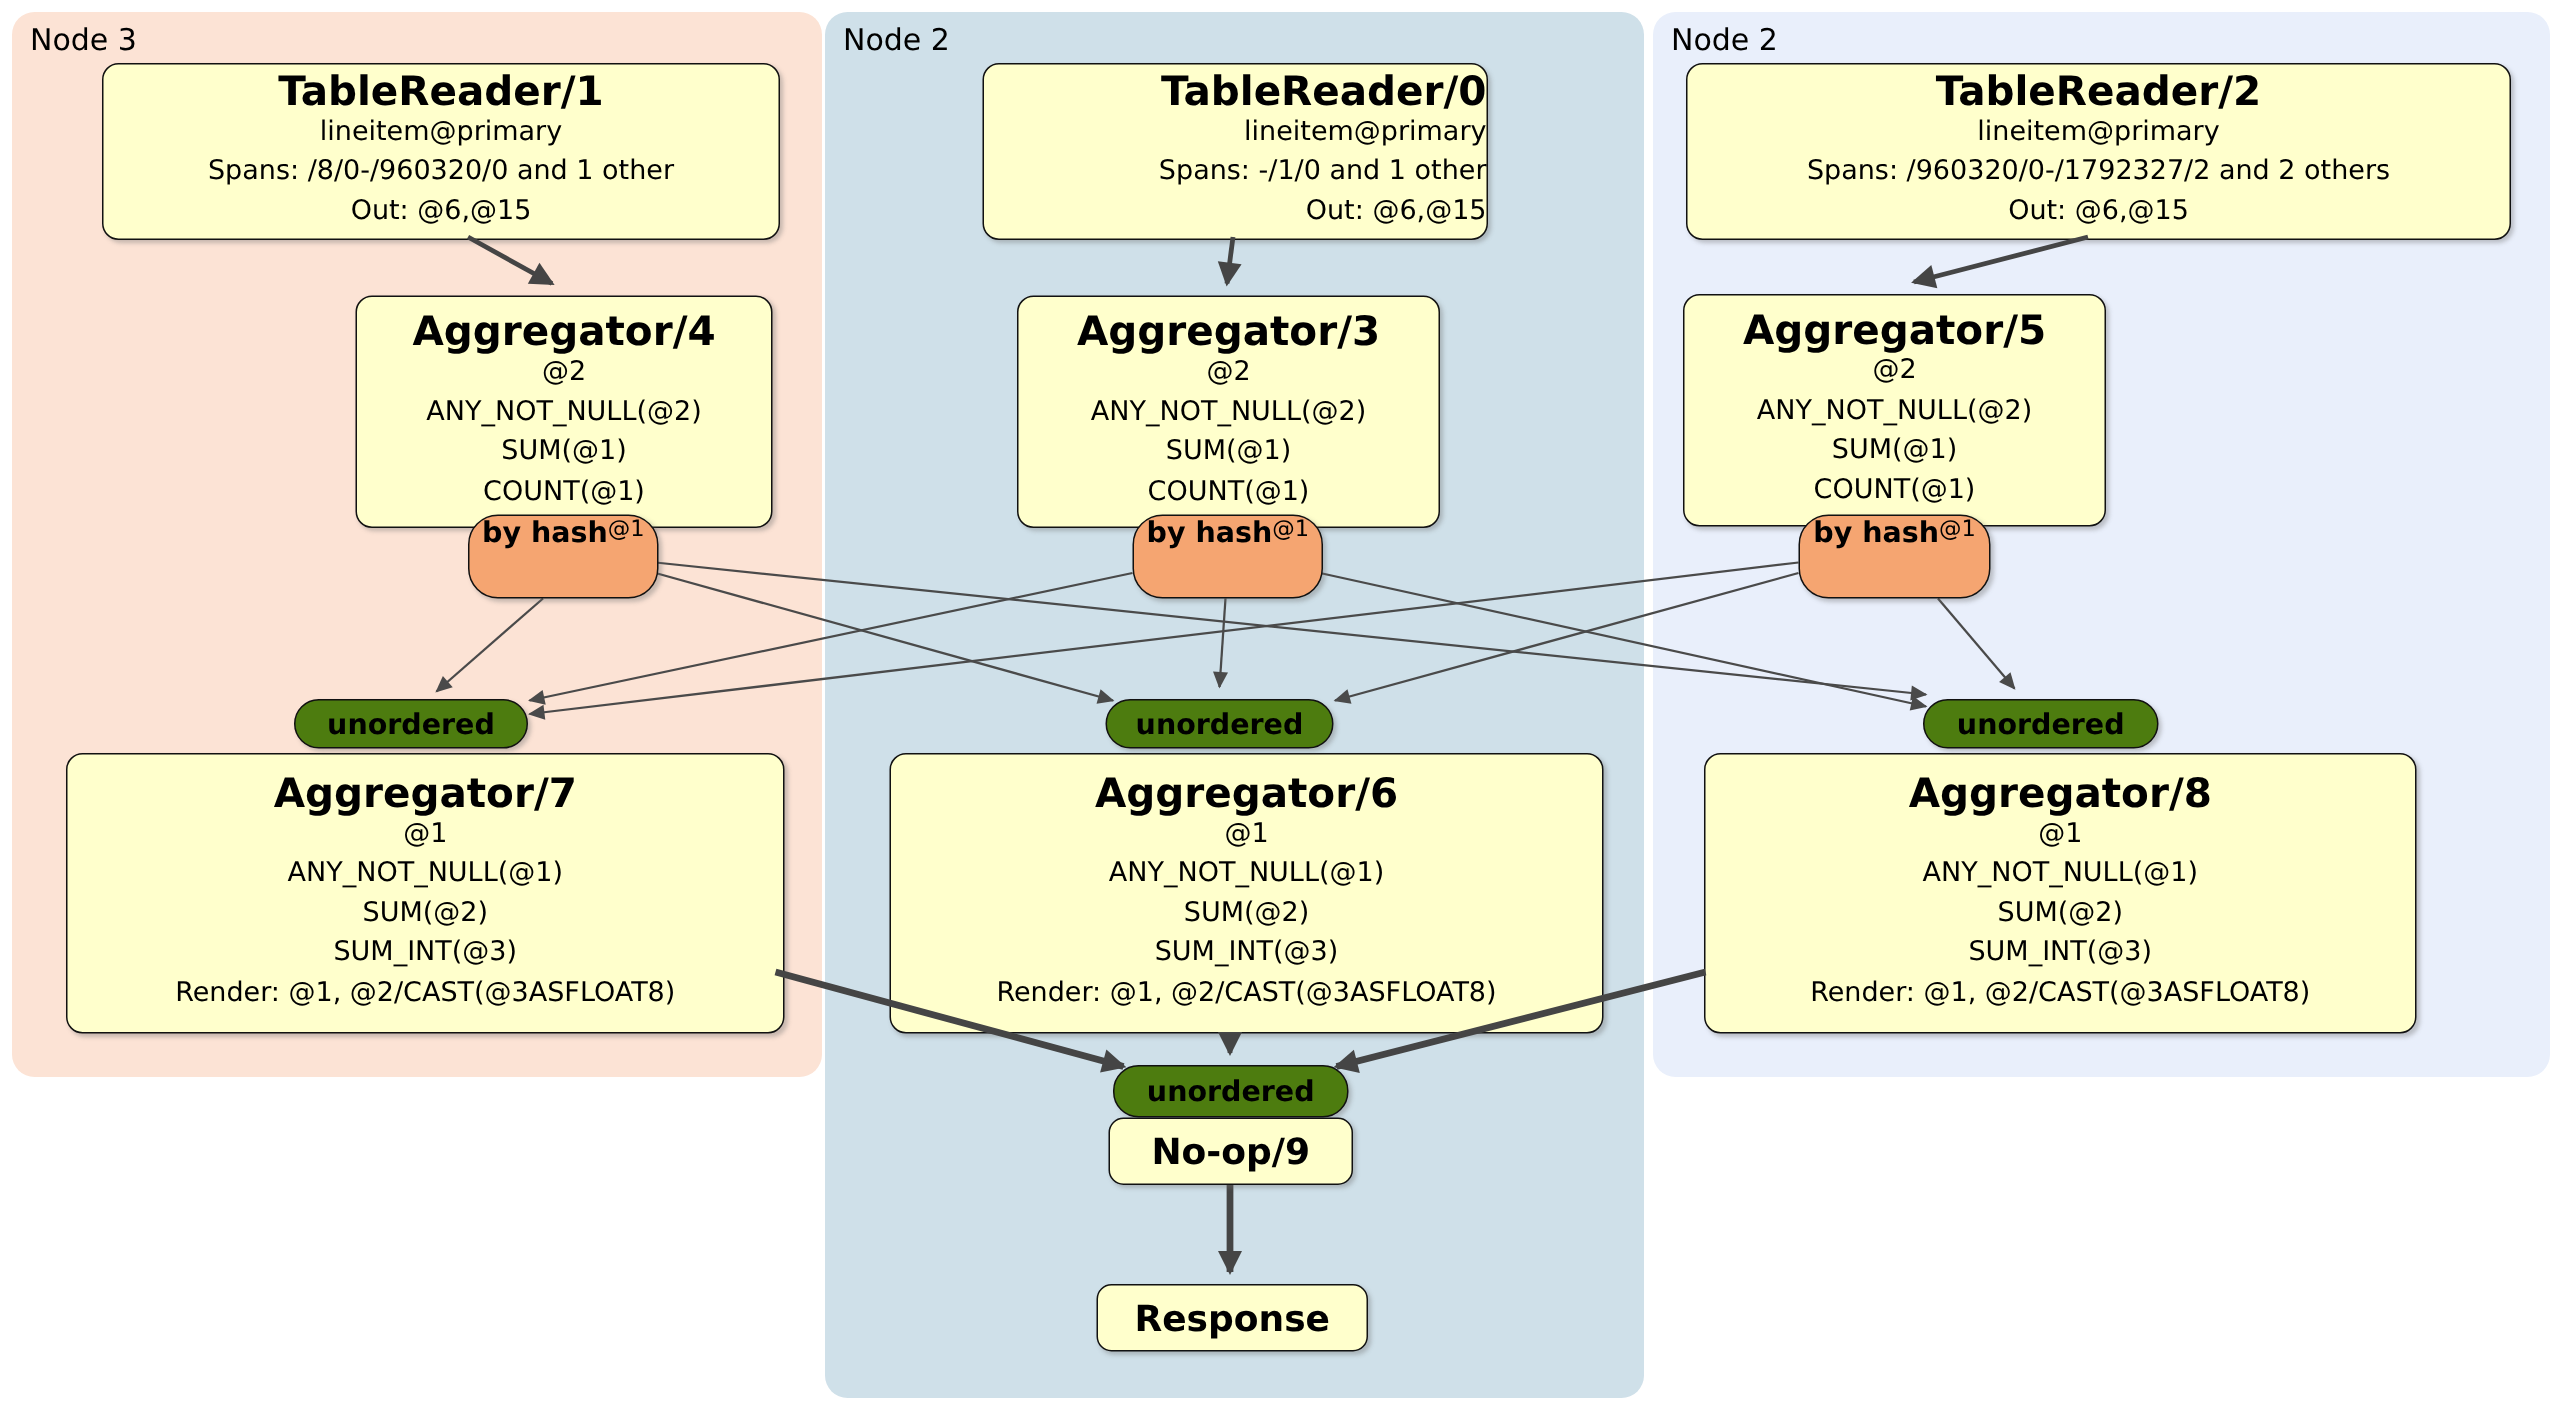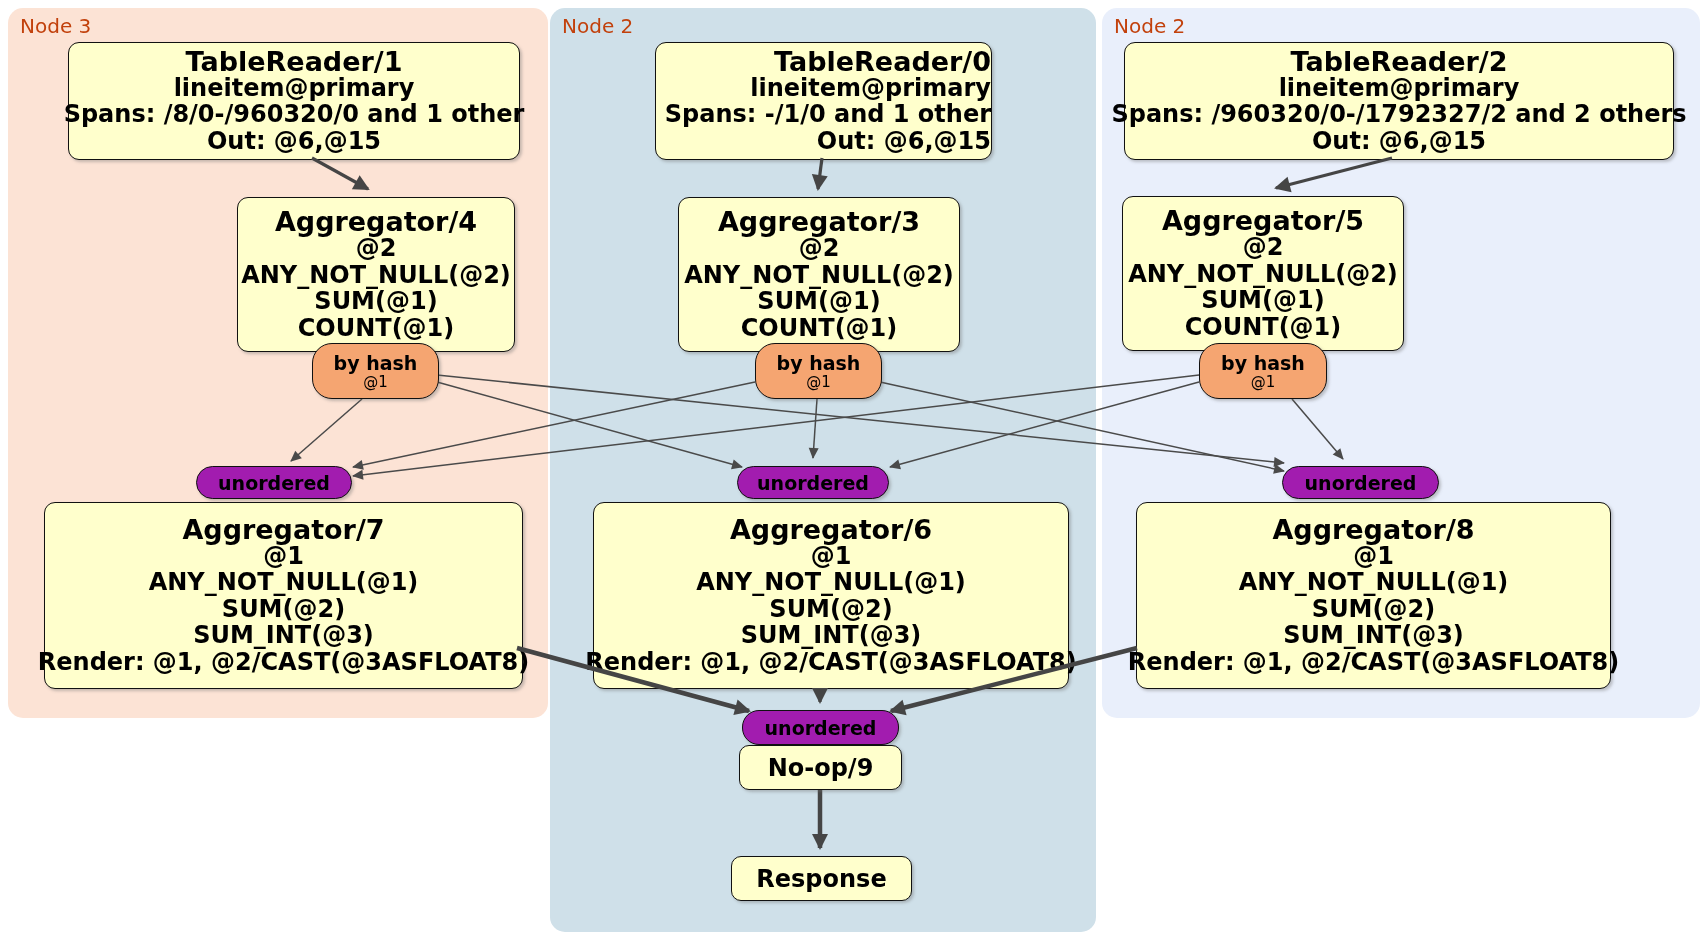--- a/index.html
+++ b/index.html
@@ -8,7 +8,7 @@
     font-family:"DejaVu Sans","Liberation Sans",sans-serif;color:#000;
   }
   .region{position:absolute;border-radius:15px;}
-  .region-label{position:absolute;left:12px;top:6px;font-size:20px;color:#c2410c;}
+  .region-label{position:absolute;left:12px;top:6px;font-size:20px;color:#000000;}
   .reg-node3{background:#fce3d5;}
   .reg-node1{background:#cfe0e9;}
   .reg-node2{background:#e9effb;}

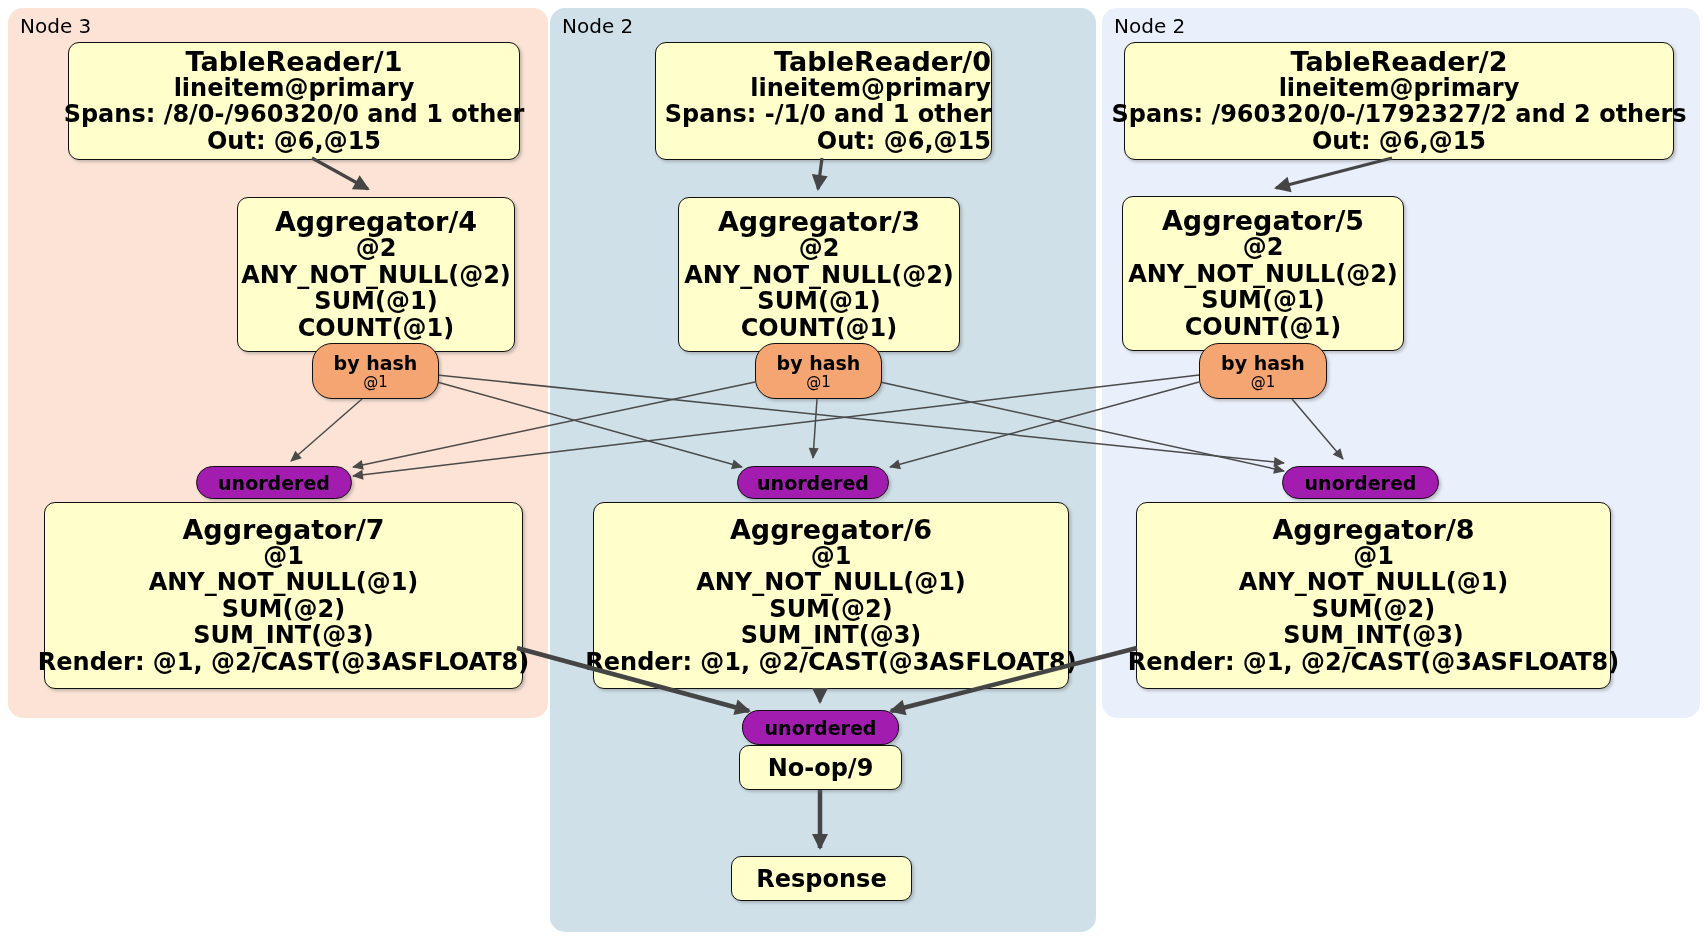--- a/index.html
+++ b/index.html
@@ -19,7 +19,7 @@
     text-align:center;box-shadow:2px 2px 3px rgba(110,110,110,.38);z-index:2;
   }
   .bt{font-size:27px;font-weight:bold;line-height:27px;white-space:nowrap;}
-  .bl{font-size:24px;line-height:26.5px;white-space:nowrap;font-weight:bold;}
+  .bl{font-size:18px;line-height:26.5px;white-space:nowrap;}
 
   .edges{position:absolute;left:0;top:0;z-index:3;}
 

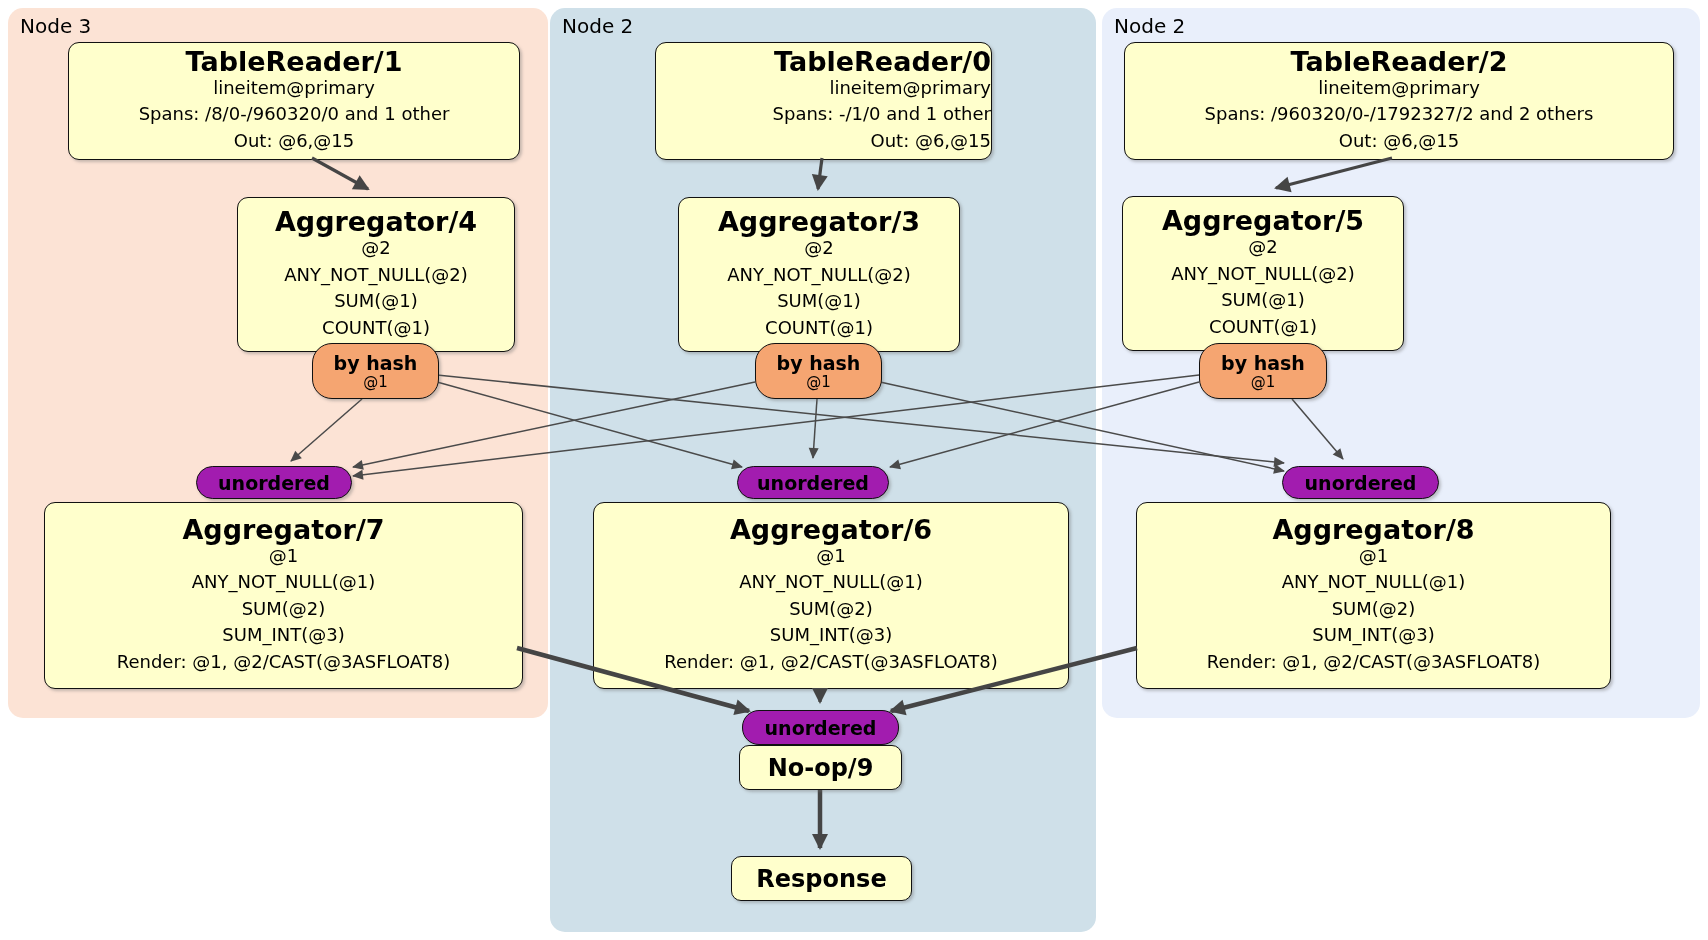--- a/index.html
+++ b/index.html
@@ -25,7 +25,7 @@
 
   .router{
     position:absolute;background:#f5a571;border:1.5px solid #111;border-radius:20px;
-    display:flex;flex-direction:column;justify-content:center;align-items:center;
+    display:flex;flex-direction:row;justify-content:center;align-items:flex-start;
     box-shadow:2px 2px 3px rgba(110,110,110,.38);z-index:4;
   }
   .rl{font-size:19px;font-weight:bold;line-height:22px;}

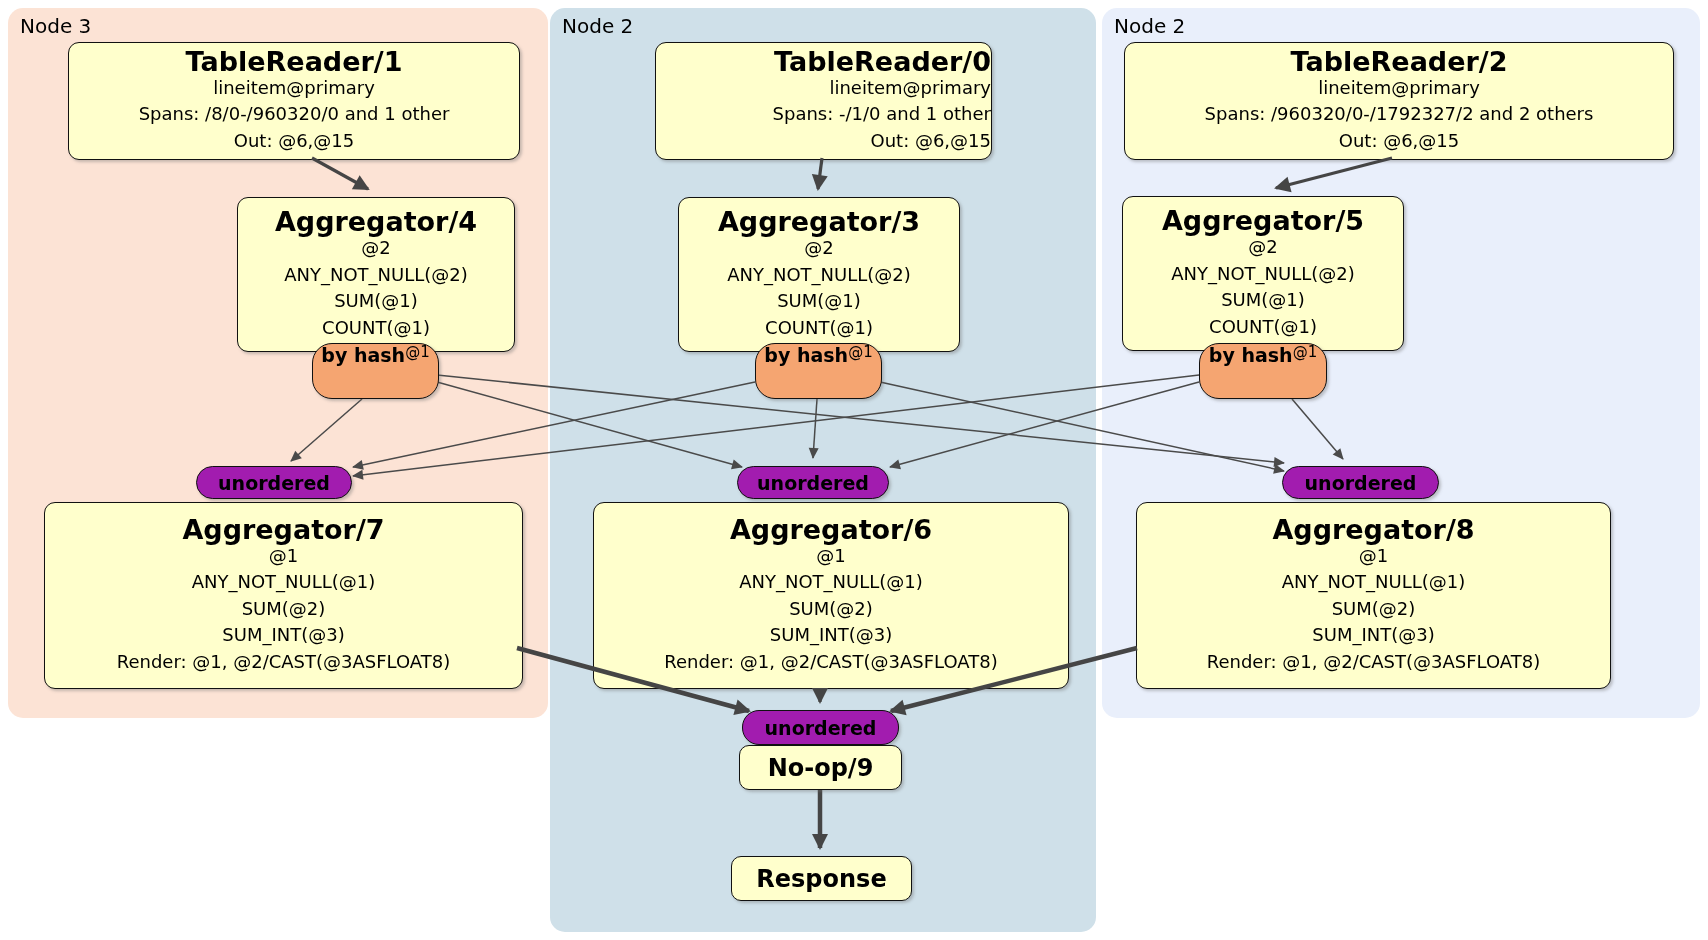--- a/index.html
+++ b/index.html
@@ -32,7 +32,7 @@
   .rd{font-size:15px;line-height:17px;}
 
   .sync{
-    position:absolute;background:#a21caf;border:1.6px solid #111;border-radius:17px;
+    position:absolute;background:#4d7c0f;border:1.6px solid #111;border-radius:17px;
     display:flex;justify-content:center;align-items:center;
     font-size:19px;font-weight:bold;
     box-shadow:2px 2px 3px rgba(110,110,110,.38);z-index:4;

